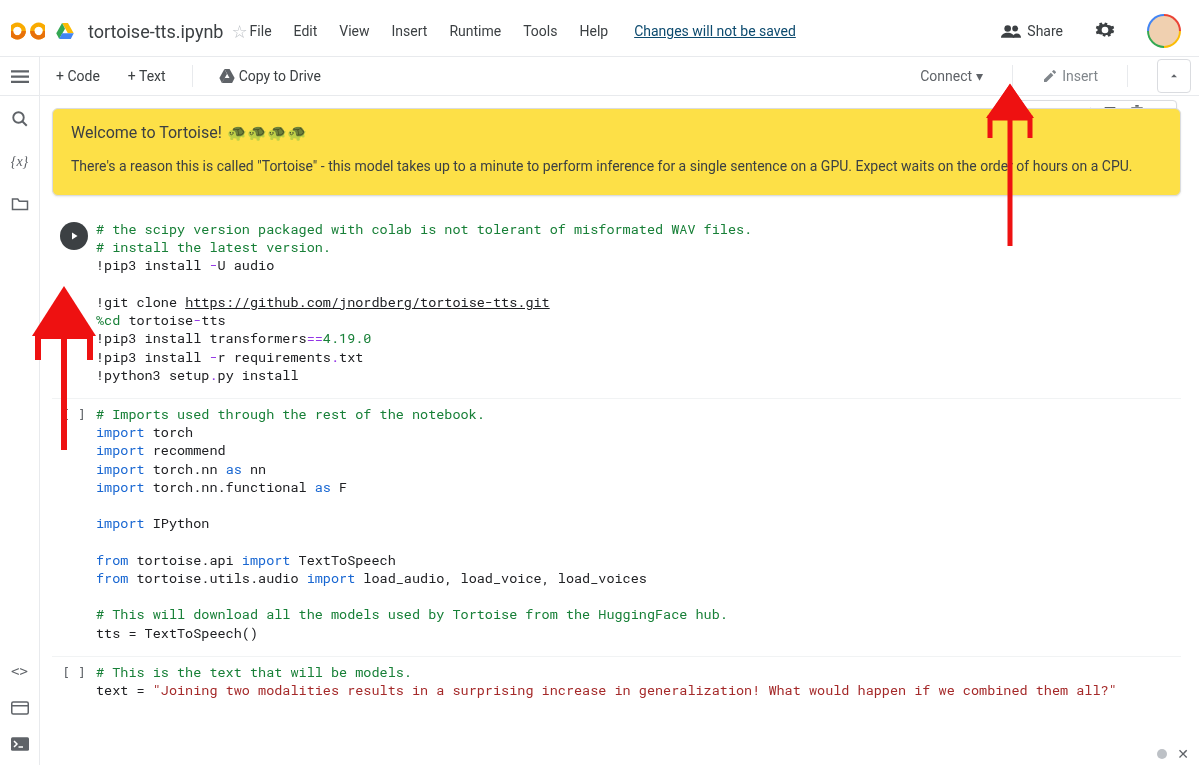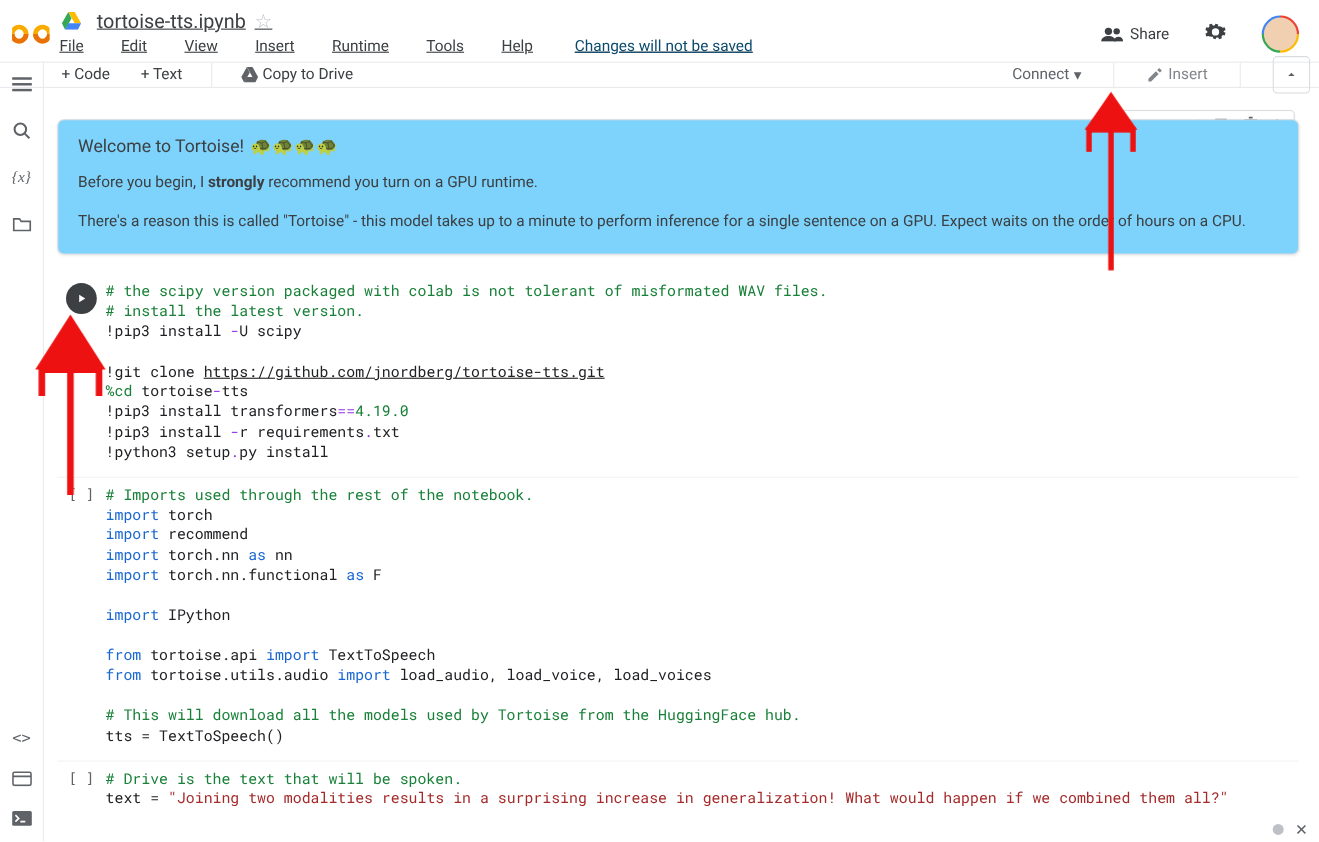--- a/index.html
+++ b/index.html
@@ -30,7 +30,7 @@
   .title-row { display:flex; align-items:center; gap:8px; }
   .notebook-title { font-size:18px; color:#3c4043; }
   .star { color:#bdc1c6; font-size:18px; cursor:pointer;}
-  .header-left { flex:1; display:flex; flex-direction:column;text-decoration:underline; }
+  .header-left { flex:1; display:flex; flex-direction:row; }
   .menu-row { display:flex; gap:34px; padding-left:2px; font-size:14px; color:#3c4043; align-items:center; height:24px;}
   .menu-row .menu-item { cursor:pointer; }
   .changes { color:#0c4a6e; text-decoration:underline; cursor:pointer; margin-left:4px;}

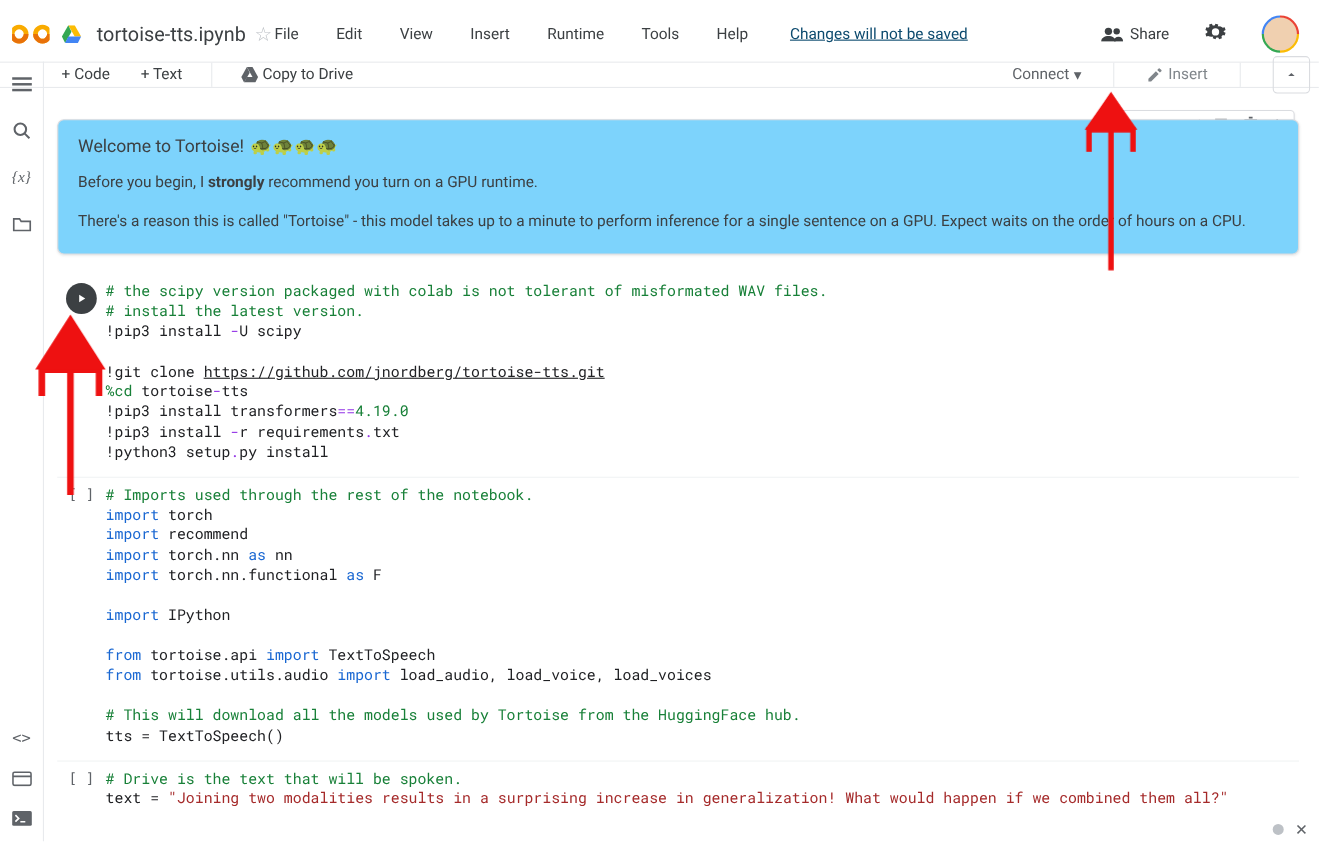--- a/index.html
+++ b/index.html
@@ -31,7 +31,7 @@
   .notebook-title { font-size:18px; color:#3c4043; }
   .star { color:#bdc1c6; font-size:18px; cursor:pointer;}
   .header-left { flex:1; display:flex; flex-direction:row; }
-  .menu-row { display:flex; gap:34px; padding-left:2px; font-size:14px; color:#3c4043; align-items:center; height:24px;}
+  .menu-row { display:flex; gap:22px; padding-left:2px; font-size:14px; color:#3c4043; align-items:center; height:24px;}
   .menu-row .menu-item { cursor:pointer; }
   .changes { color:#0c4a6e; text-decoration:underline; cursor:pointer; margin-left:4px;}
   .header-right { display:flex; align-items:center; gap:32px; padding-right:10px;}

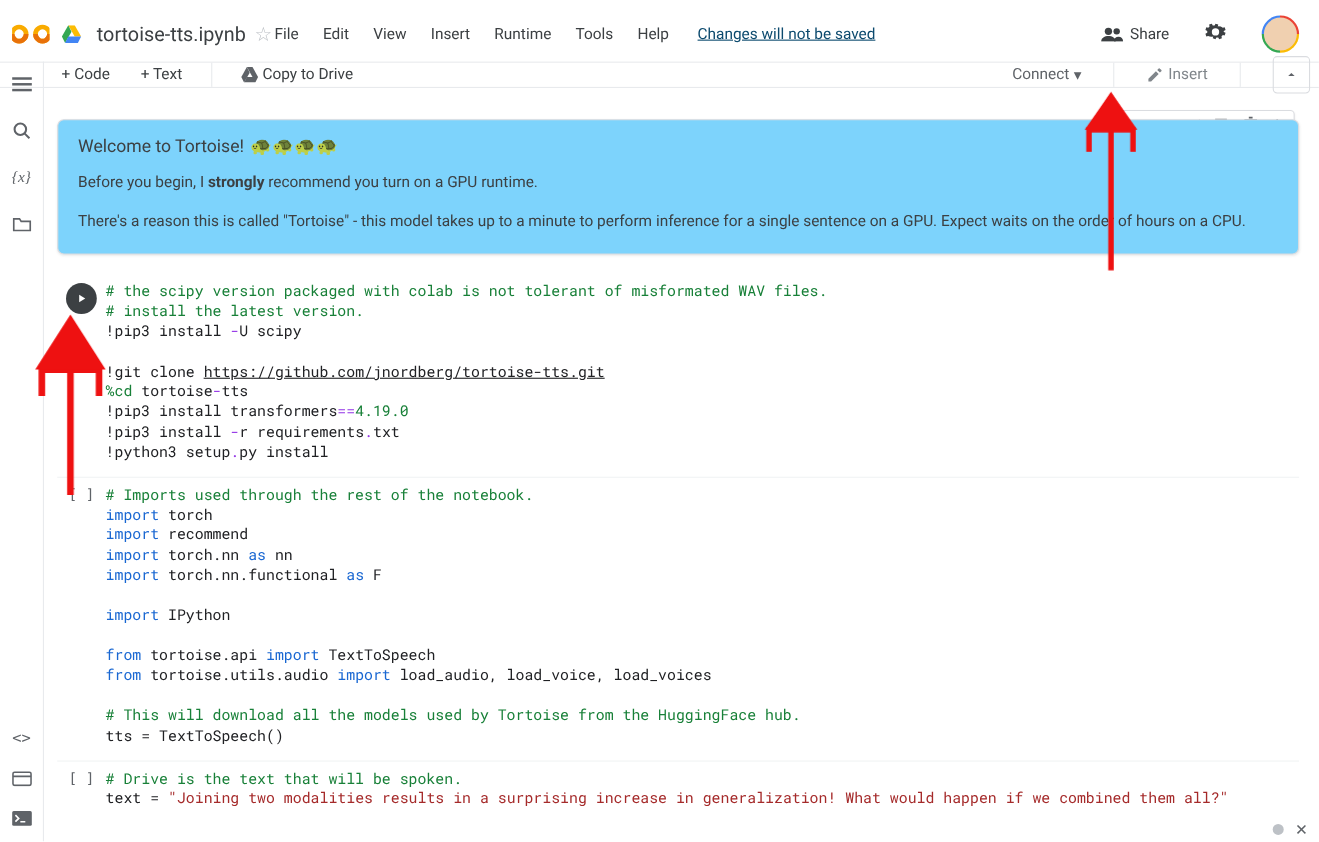--- a/index.html
+++ b/index.html
@@ -42,7 +42,7 @@
   
   .toolbar {
     display:flex; align-items:center; border-top:1px solid #e8eaed; border-bottom:1px solid #e8eaed;
-    height:24px; padding:0 8px 0 48px;
+    height:40px; padding:0 8px 0 48px;
   }
   .toolbar-left{display:flex;gap:12px;align-items:center;}
   .tb-btn{display:flex;align-items:center;gap:4px;font-size:14px;color:#3c4043;cursor:pointer;padding:4px 8px;}

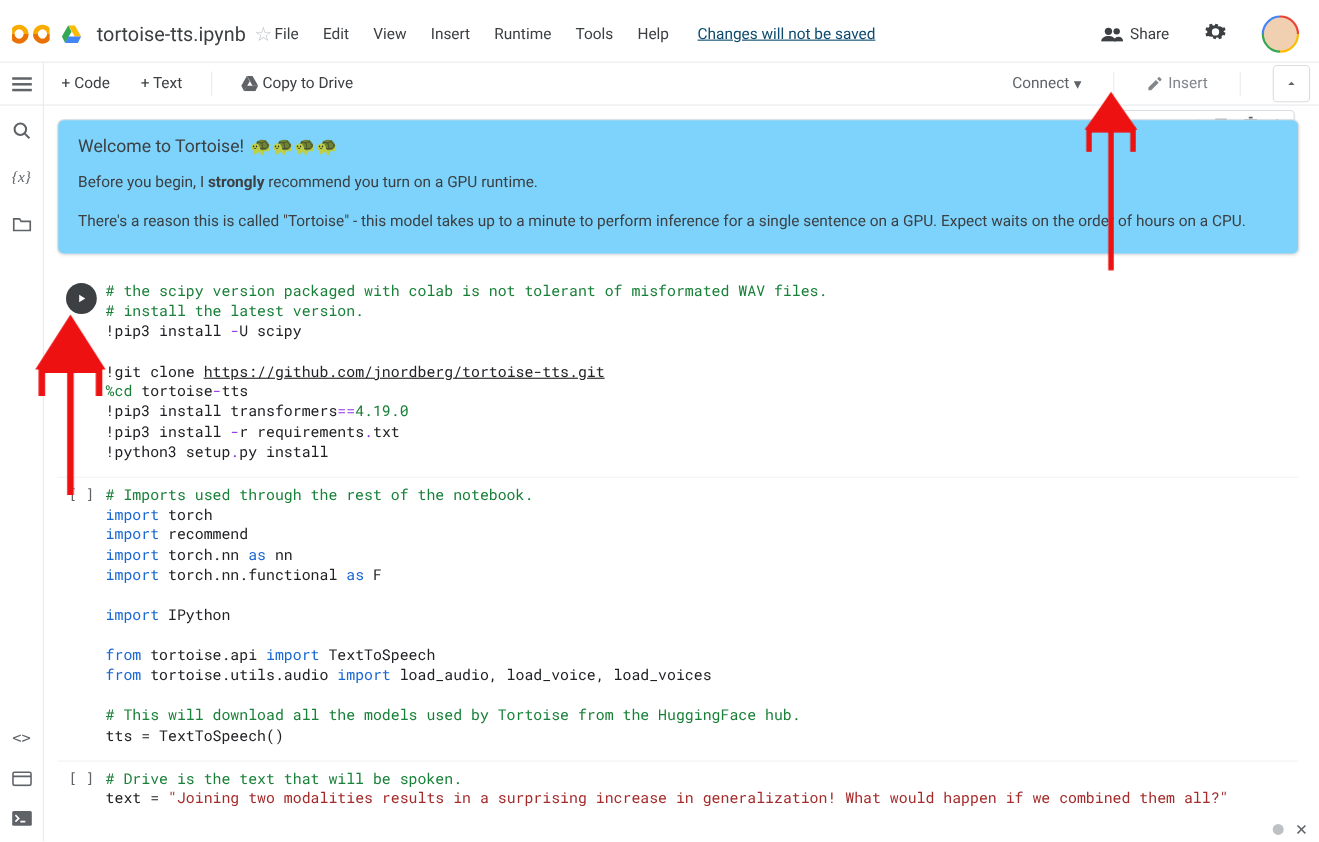--- a/index.html
+++ b/index.html
@@ -58,7 +58,7 @@
   
   .main{position:absolute;top:96px;left:40px;right:0;bottom:22px;overflow:auto;padding:12px 18px 12px 12px;}
   
-  .text-cell{border:1px solid #dadce0;border-radius:6px;padding:14px 18px 18px 18px;margin-bottom:18px;background:#7dd3fc;box-shadow:0 1px 2px rgba(60,64,67,.1);}
+  .text-cell{border:1px solid #dadce0;border-radius:6px;padding:14px 18px 18px 18px;margin-bottom:18px;background:#fde047;box-shadow:0 1px 2px rgba(60,64,67,.1);}
   .text-cell h3{font-size:16px;font-weight:400;margin:0 0 14px 0;display:flex;align-items:center;gap:6px;}
   .turtle{color:#188038;}
   .text-cell p{margin:0 0 14px 0;font-size:14px;line-height:1.5;color:#3c4043;}

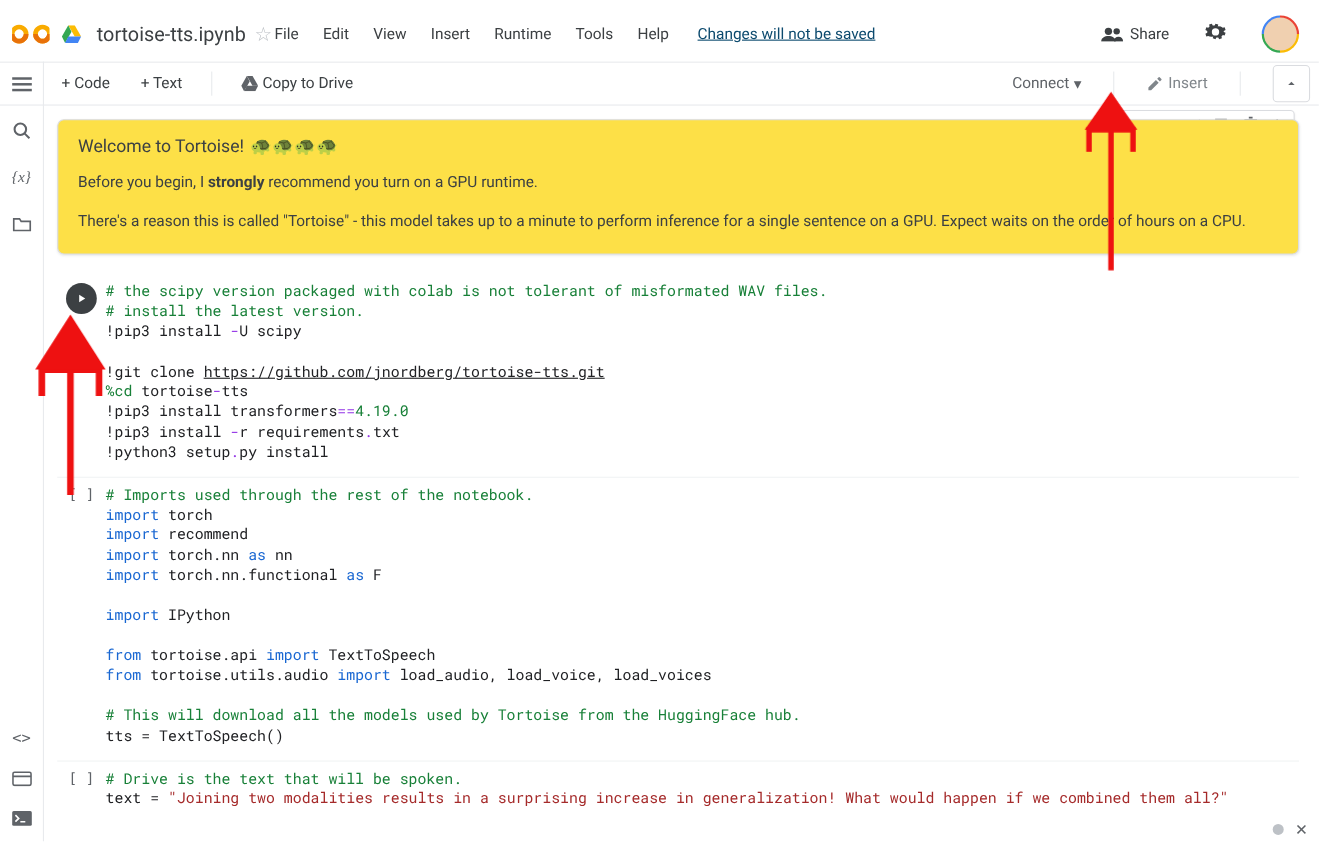--- a/index.html
+++ b/index.html
@@ -255,9 +255,6 @@
       <span>Welcome to Tortoise! </span>
       <span class="turtle">🐢🐢🐢🐢</span>
     </h3>
-    <p>
-      <span>Before you begin, I </span><strong>strongly</strong><span> recommend you turn on a GPU runtime.</span>
-    </p>
     <p>There's a reason this is called "Tortoise" - this model takes up to a minute to perform inference for a single sentence on a GPU. Expect waits on the order of hours on a CPU.</p>
   </div>
 

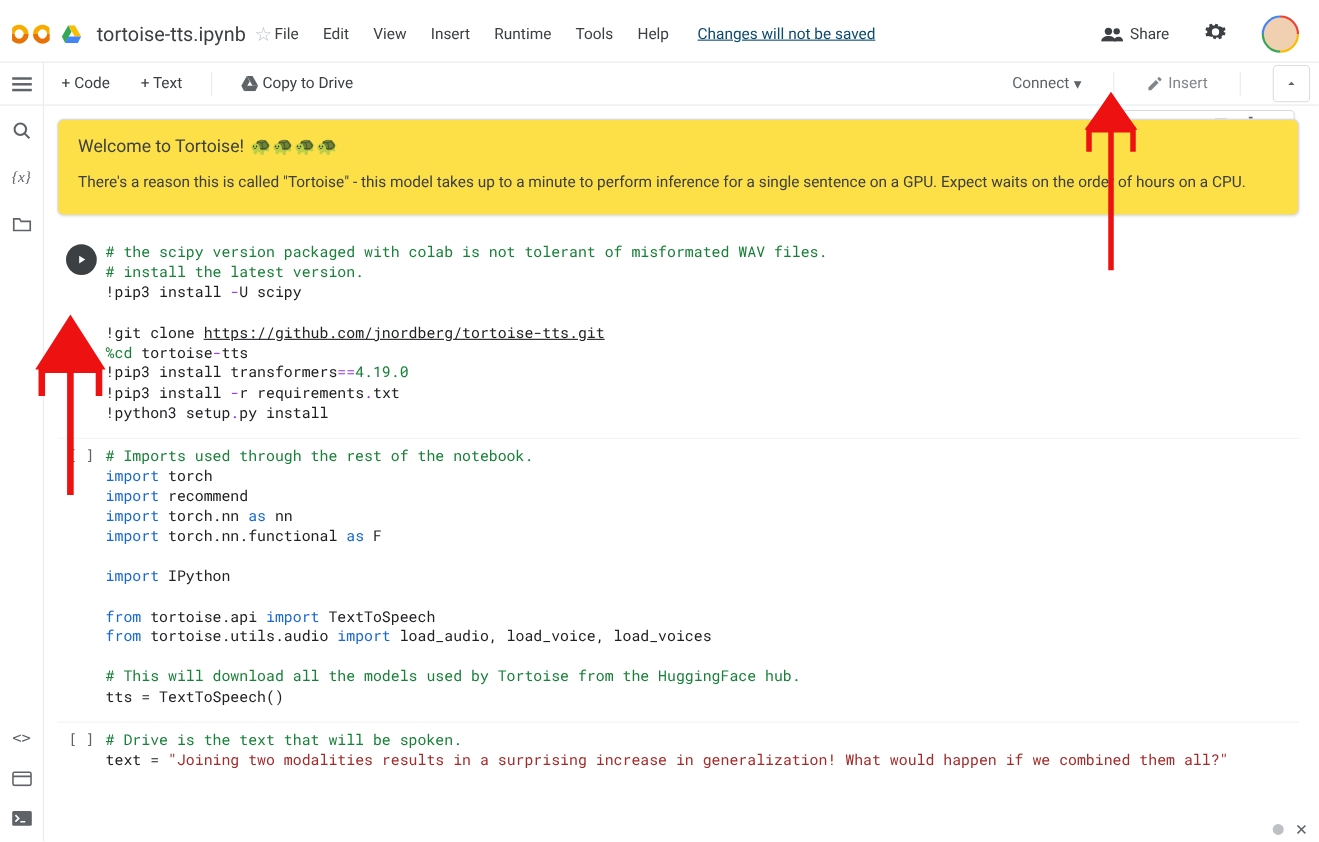--- a/index.html
+++ b/index.html
@@ -268,7 +268,7 @@
     </div>
     <div class="code"><span class="c"># the scipy version packaged with colab is not tolerant of misformated WAV files.</span>
 <span class="c"># install the latest version.</span>
-<span>!pip3 install </span><span class="kw">-</span><span>U scipy</span>
+<span>!pip3 install </span><span class="kw">-</span><span>U audio</span>
 
 <span>!git clone </span><span class="u">https://github.com/jnordberg/tortoise-tts.git</span>
 <span class="m">%</span><span class="m">cd</span><span> tortoise</span><span class="kw">-</span><span>tts</span>

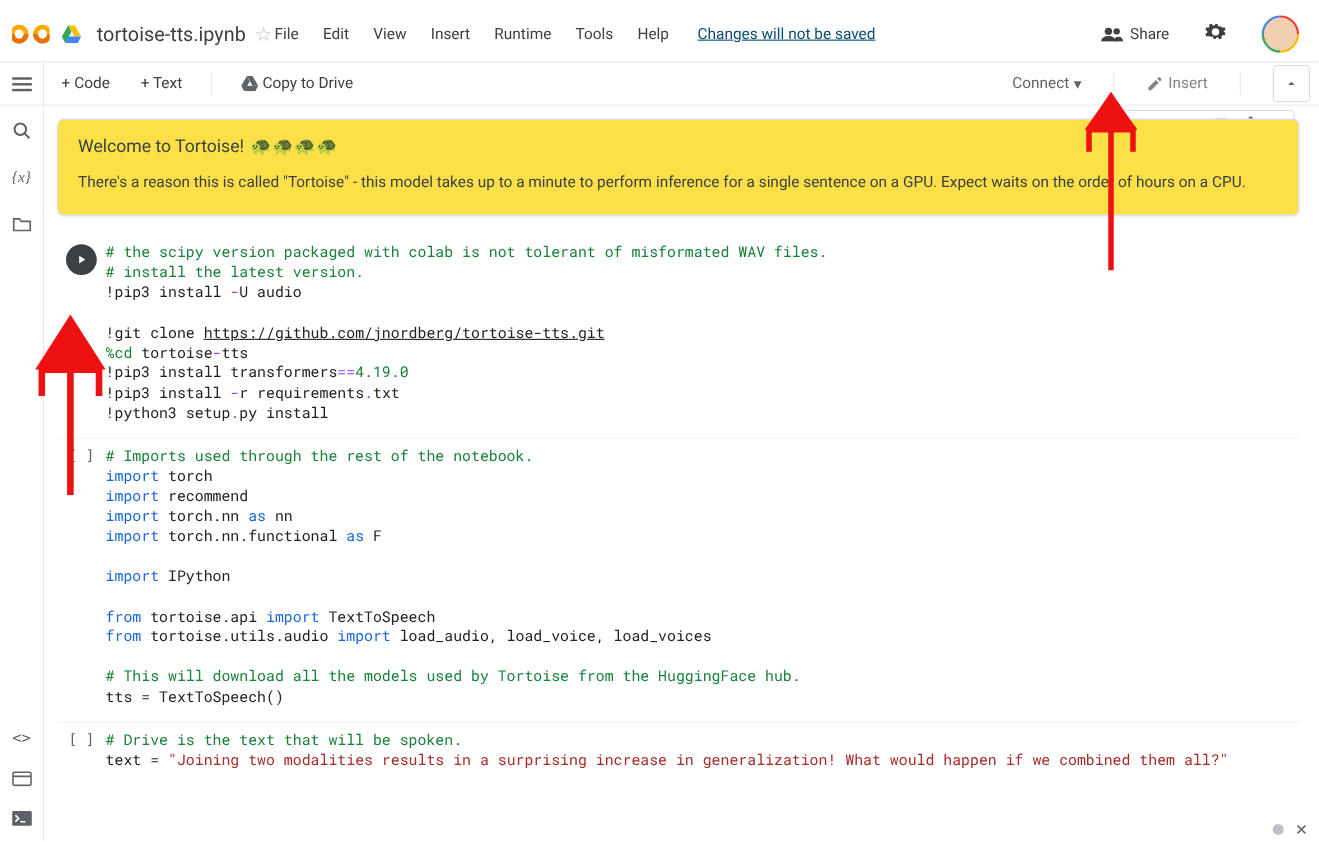--- a/index.html
+++ b/index.html
@@ -300,7 +300,7 @@
     <div class="gutter">
         <span class="bracket">[ ]</span>
       </div>
-    <div class="code"><span class="c"># Drive is the text that will be spoken.</span>
+    <div class="code"><span class="c"># This is the text that will be models.</span>
 <span>text = </span><span class="s">"Joining two modalities results in a surprising increase in generalization! What would happen if we combined them all?"</span></div>
   </div>
 

